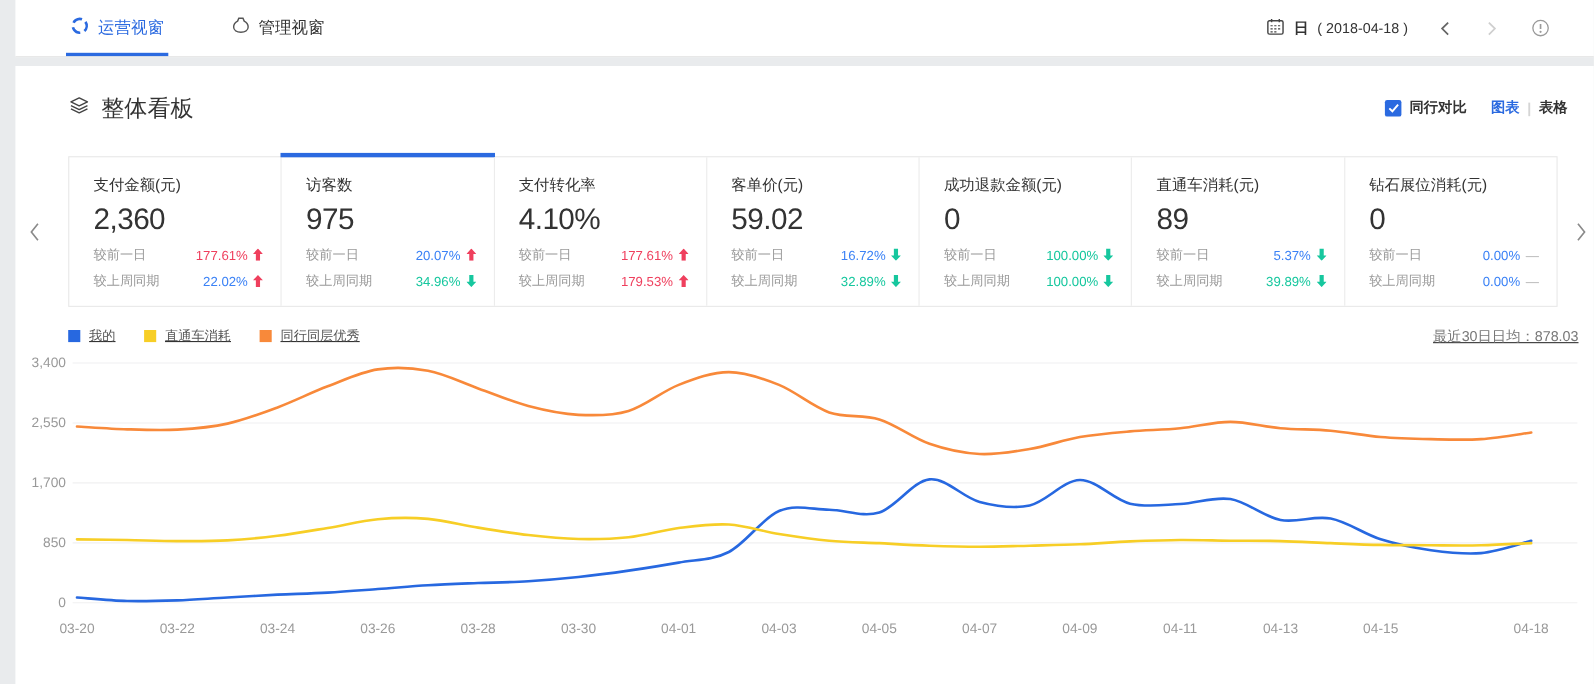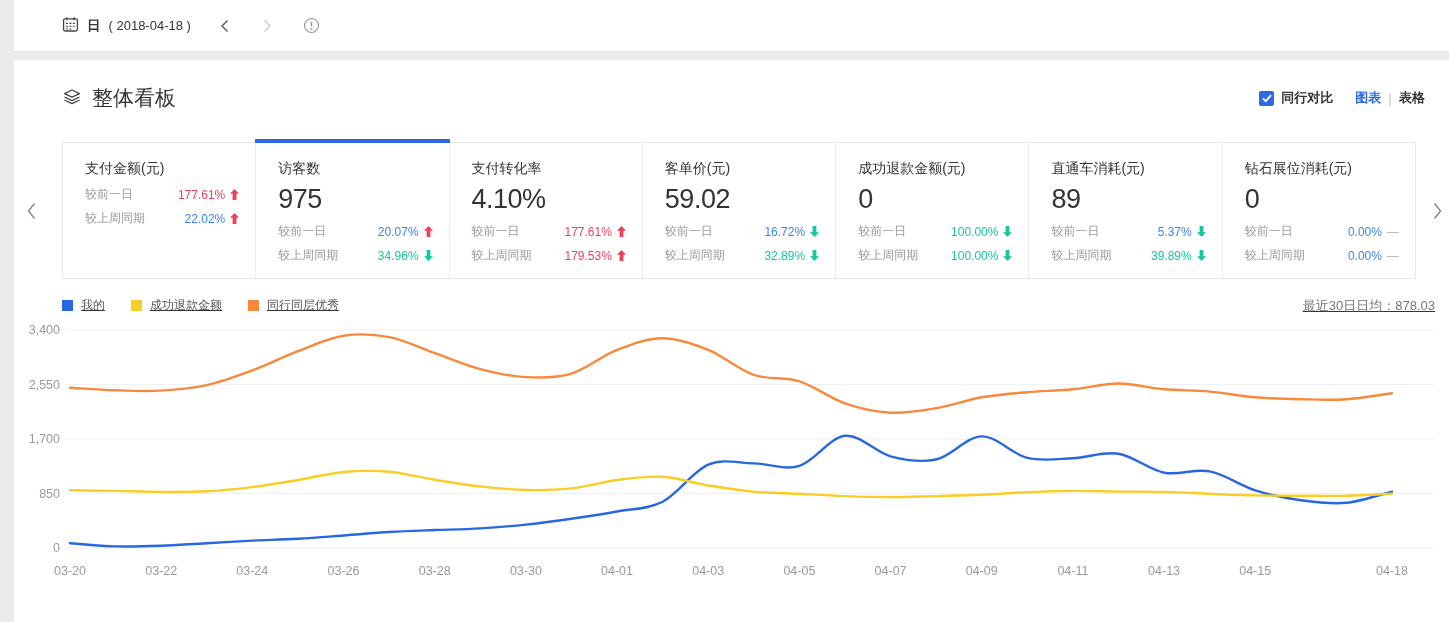--- a/index.html
+++ b/index.html
@@ -65,6 +65,24 @@
 <div class="page">
 
   <div class="topbar">
+    <div class="tabs">
+      <div class="tab active">
+        <span>
+          <svg width="17" height="17" viewBox="0 0 17 17">
+              <circle cx="8.5" cy="8.5" r="6.3" fill="none" stroke="#2b6ae0" stroke-width="2.4" stroke-dasharray="9 4.2" transform="rotate(-35 8.5 8.5)"></circle>
+            </svg>
+        </span>
+        <span>运营视窗</span>
+      </div>
+      <div class="tab">
+        <span>
+          <svg width="16" height="17" viewBox="0 0 16 17">
+              <path d="M6.1 1.6h3.8l1.1 2.6c2.2 1.2 3.6 3.2 3.6 5.4 0 3-2.9 4.7-6.6 4.7S1.4 12.6 1.4 9.6c0-2.2 1.4-4.2 3.6-5.4Z" fill="none" stroke="#555" stroke-width="1.3"></path>
+            </svg>
+        </span>
+        <span>管理视窗</span>
+      </div>
+    </div>
     <div class="top-right">
       <div class="datepick">
         <span>

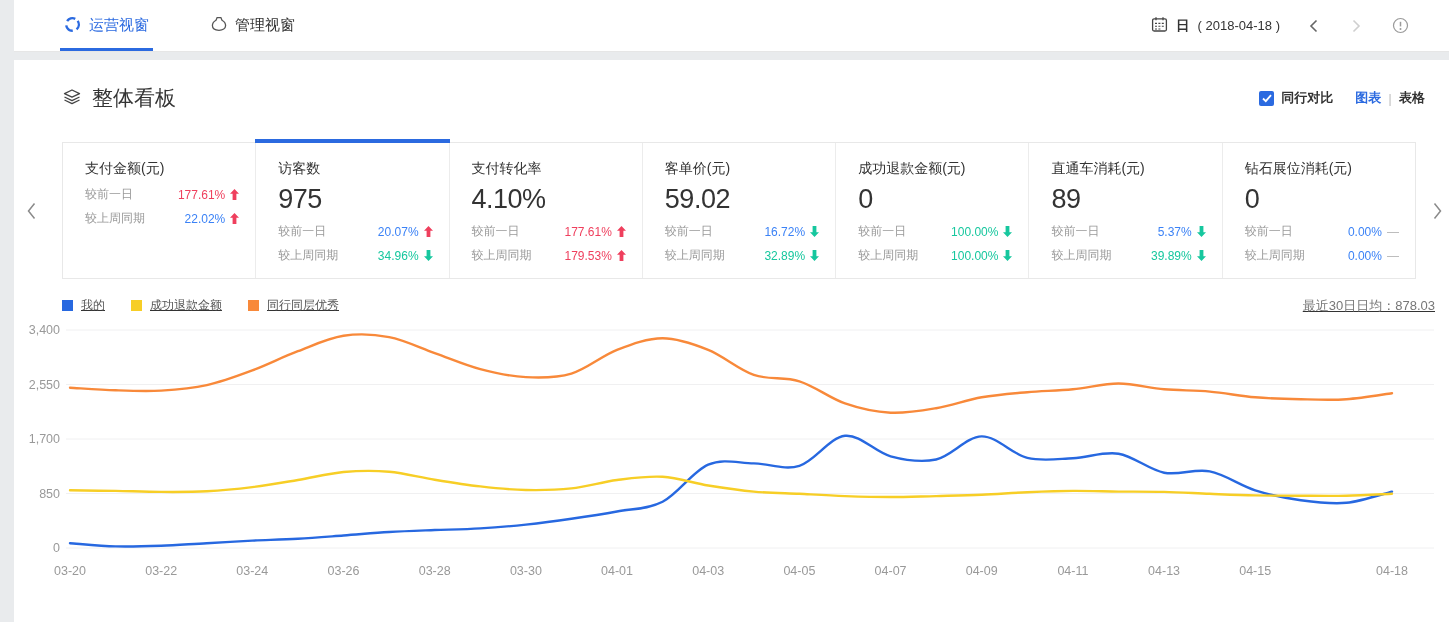--- a/index.html
+++ b/index.html
@@ -153,6 +153,7 @@
       <div class="cards" id="cards">
           <div class="card">
             <div class="card-title">支付金额(元)</div>
+            <div class="card-value">2,360</div>
             <div class="card-rows">
               <div class="crow">
                 <span>较前一日</span>

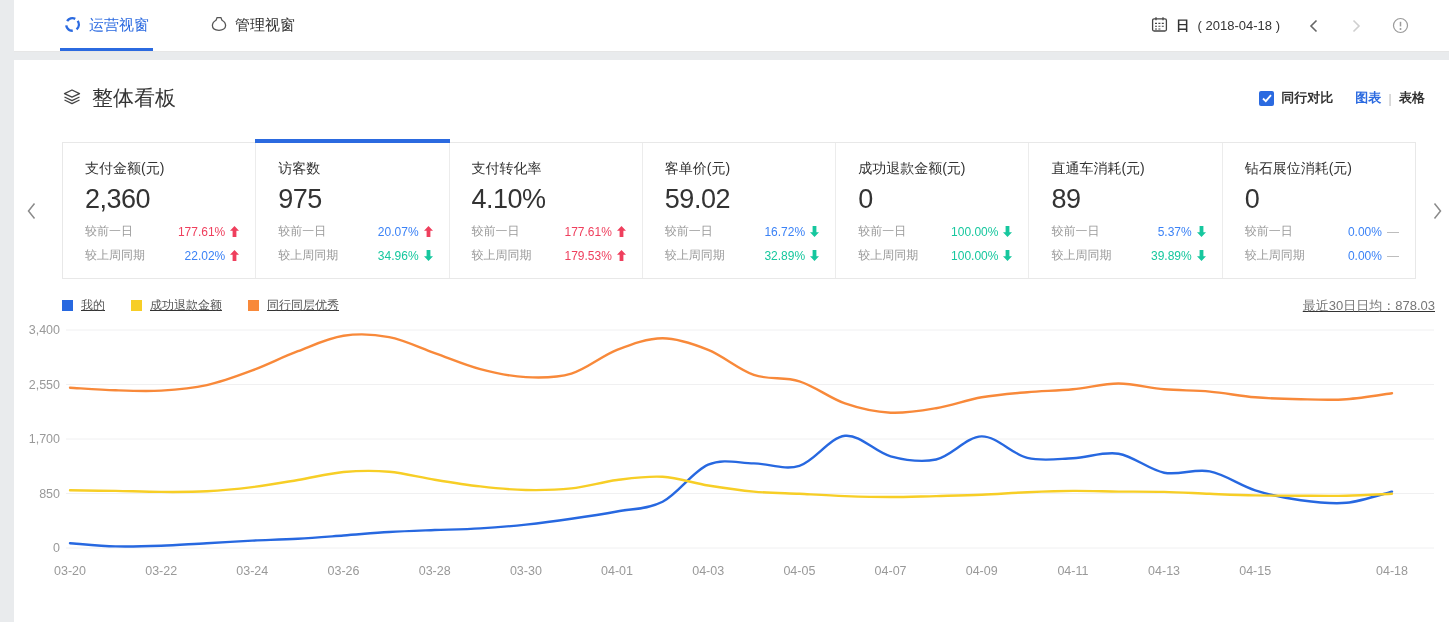--- a/index.html
+++ b/index.html
@@ -331,7 +331,7 @@
           </span>
           <span class="legend-item">
             <span class="swatch" style="background:#f7ce26"></span>
-            <span>成功退款金额</span>
+            <span>直通车消耗</span>
           </span>
           <span class="legend-item">
             <span class="swatch" style="background:#f8893a"></span>

